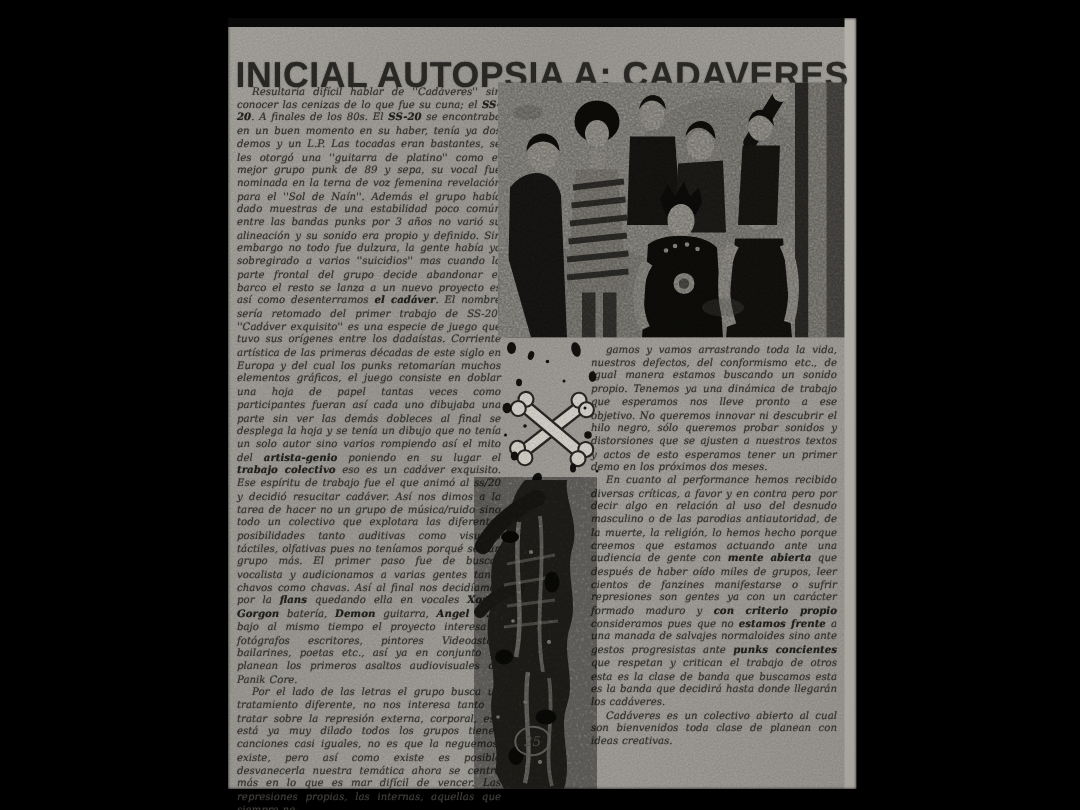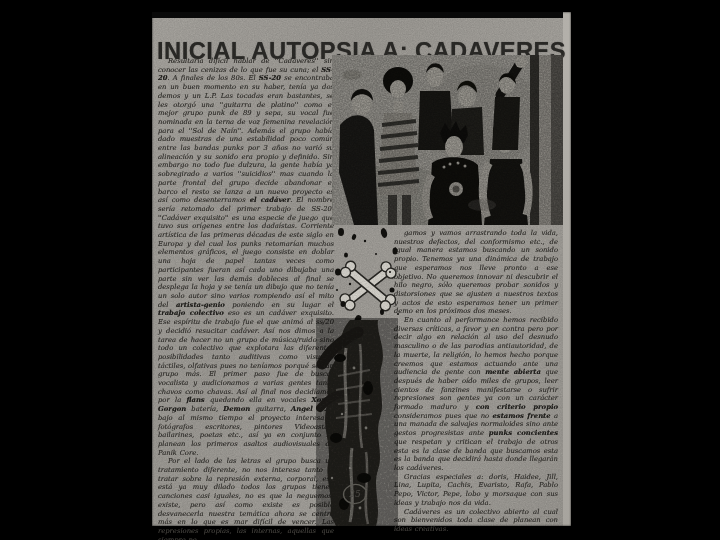--- a/index.html
+++ b/index.html
@@ -69,7 +69,6 @@
   <div class="col col-right">
     <p>gamos y vamos arrastrando toda la vida, nuestros defectos, del conformismo etc., de igual manera estamos buscando un sonido propio. Tenemos ya una dinámica de trabajo que esperamos nos lleve pronto a ese objetivo. No queremos innovar ni descubrir el hilo negro, sólo queremos probar sonidos y distorsiones que se ajusten a nuestros textos y actos de esto esperamos tener un primer demo en los próximos dos meses.</p>
     <p>En cuanto al performance hemos recibido diversas críticas, a favor y en contra pero por decir algo en relación al uso del desnudo masculino o de las parodias antiautoridad, de la muerte, la religión, lo hemos hecho porque creemos que estamos actuando ante una audiencia de gente con <b>mente abierta</b> que después de haber oído miles de grupos, leer cientos de fanzines manifestarse o sufrir represiones son gentes ya con un carácter formado maduro y <b>con criterio propio</b> consideramos pues que no <b>estamos frente</b> a una manada de salvajes normaloides sino ante gestos progresistas ante <b>punks concientes</b> que respetan y critican el trabajo de otros esta es la clase de banda que buscamos esta es la banda que decidirá hasta donde llegarán los cadáveres.</p>
-    <p>Gracias especiales a: doris, Haidee, Jill, Lina, Lupita, Cachis, Evaristo, Rafa, Pablo Pepo, Victor, Pepe, lobo y morsaque con sus ideas y trabajo nos da vida.</p>
     <p>Cadáveres es un colectivo abierto al cual son bienvenidos toda clase de planean con ideas creativas.</p>
   </div>
 

